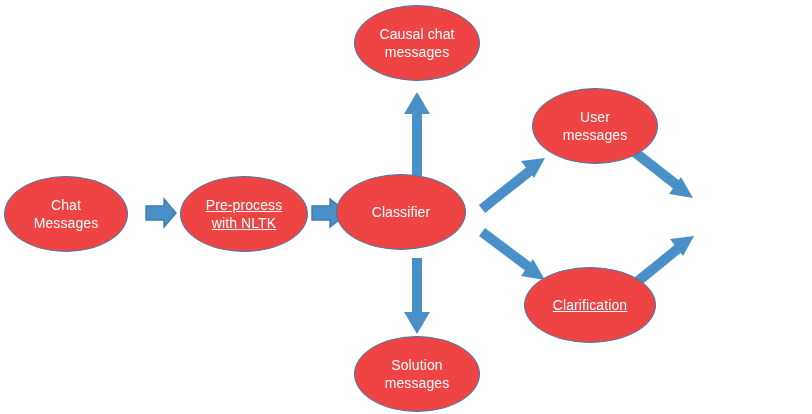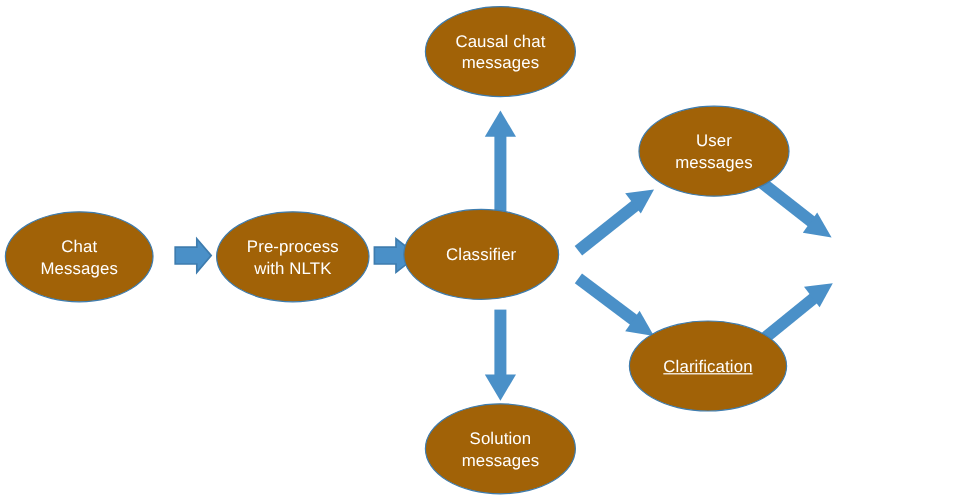--- a/index.html
+++ b/index.html
@@ -32,7 +32,7 @@
     align-items: center;
     justify-content: center;
     border-radius: 50%;
-    background: #a16207;
+    background: #ef4444;
     border: 1px solid #3E7CAE;
     box-sizing: border-box;
     color: #ffffff;

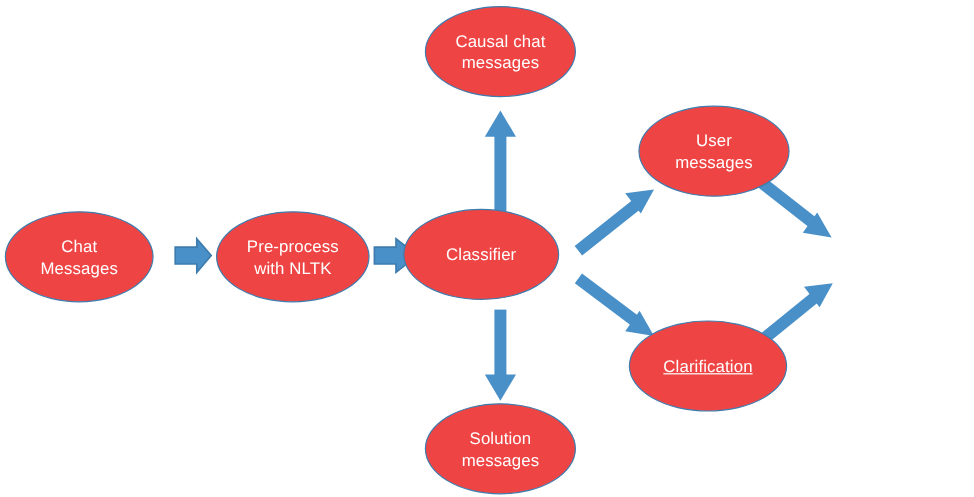--- a/index.html
+++ b/index.html
@@ -97,7 +97,7 @@
 Messages</span>
   </div>
 
-  <div class="node" style="left:180px; top:176px; width:128px; height:76px;">
+  <div class="node" style="left:180px; top:176px; width:128px; height:76px;text-decoration:underline;">
     <span class="node-label">Pre-process
 with NLTK</span>
   </div>

